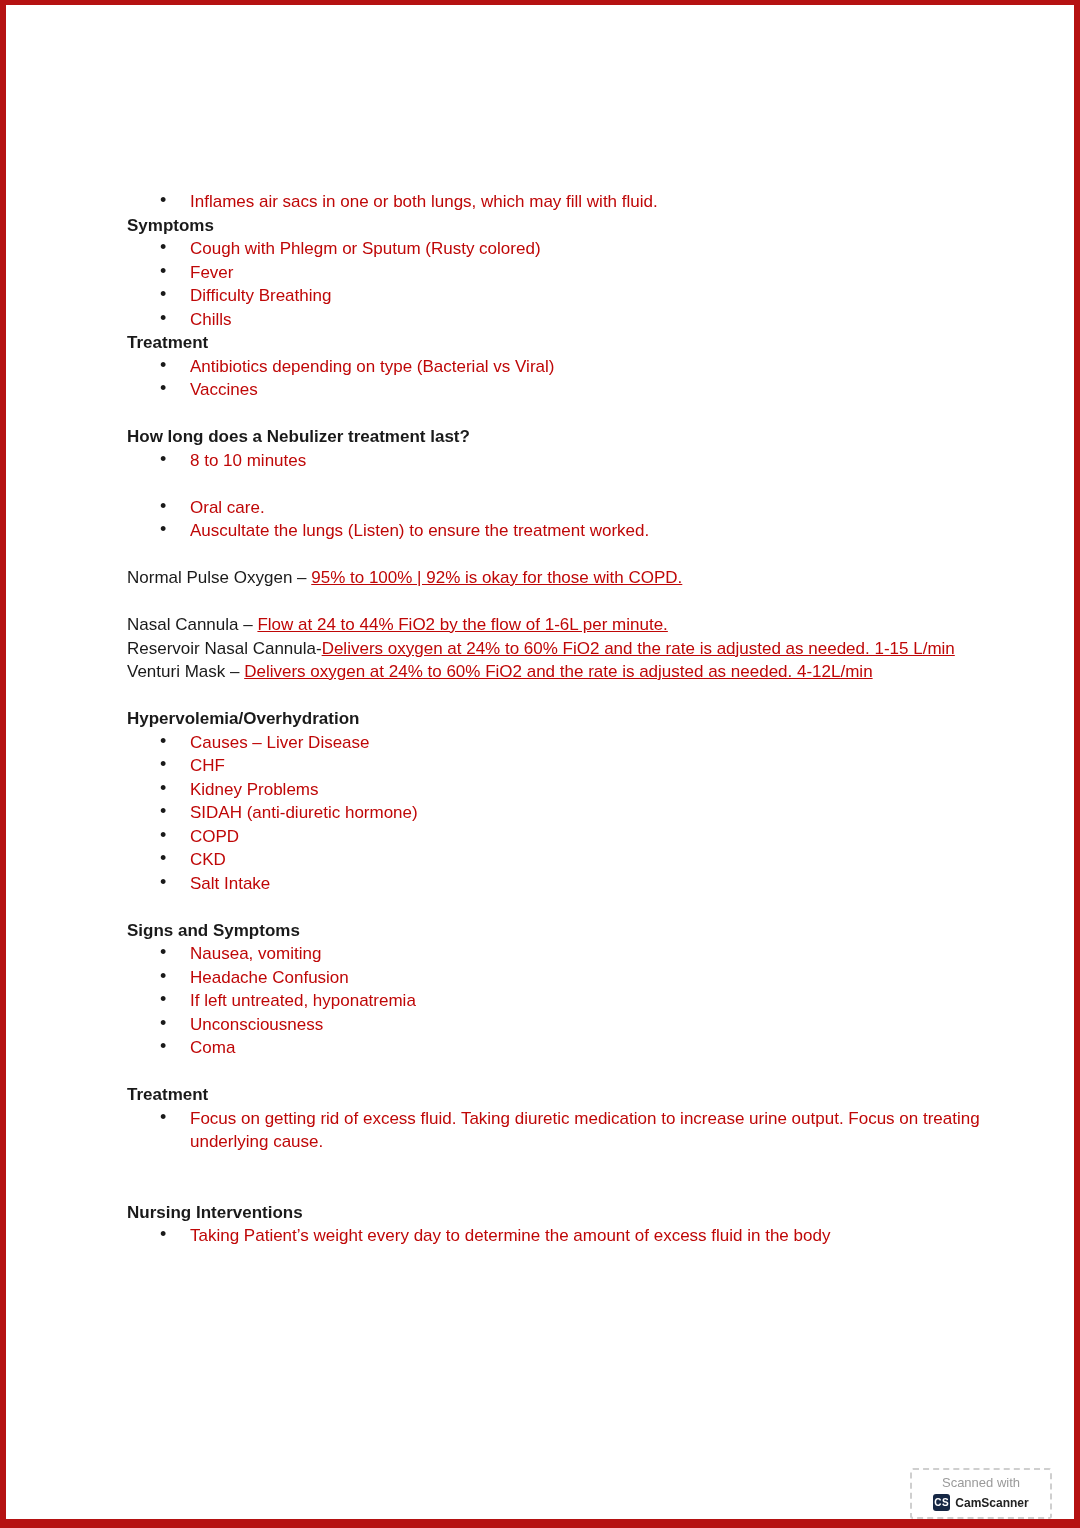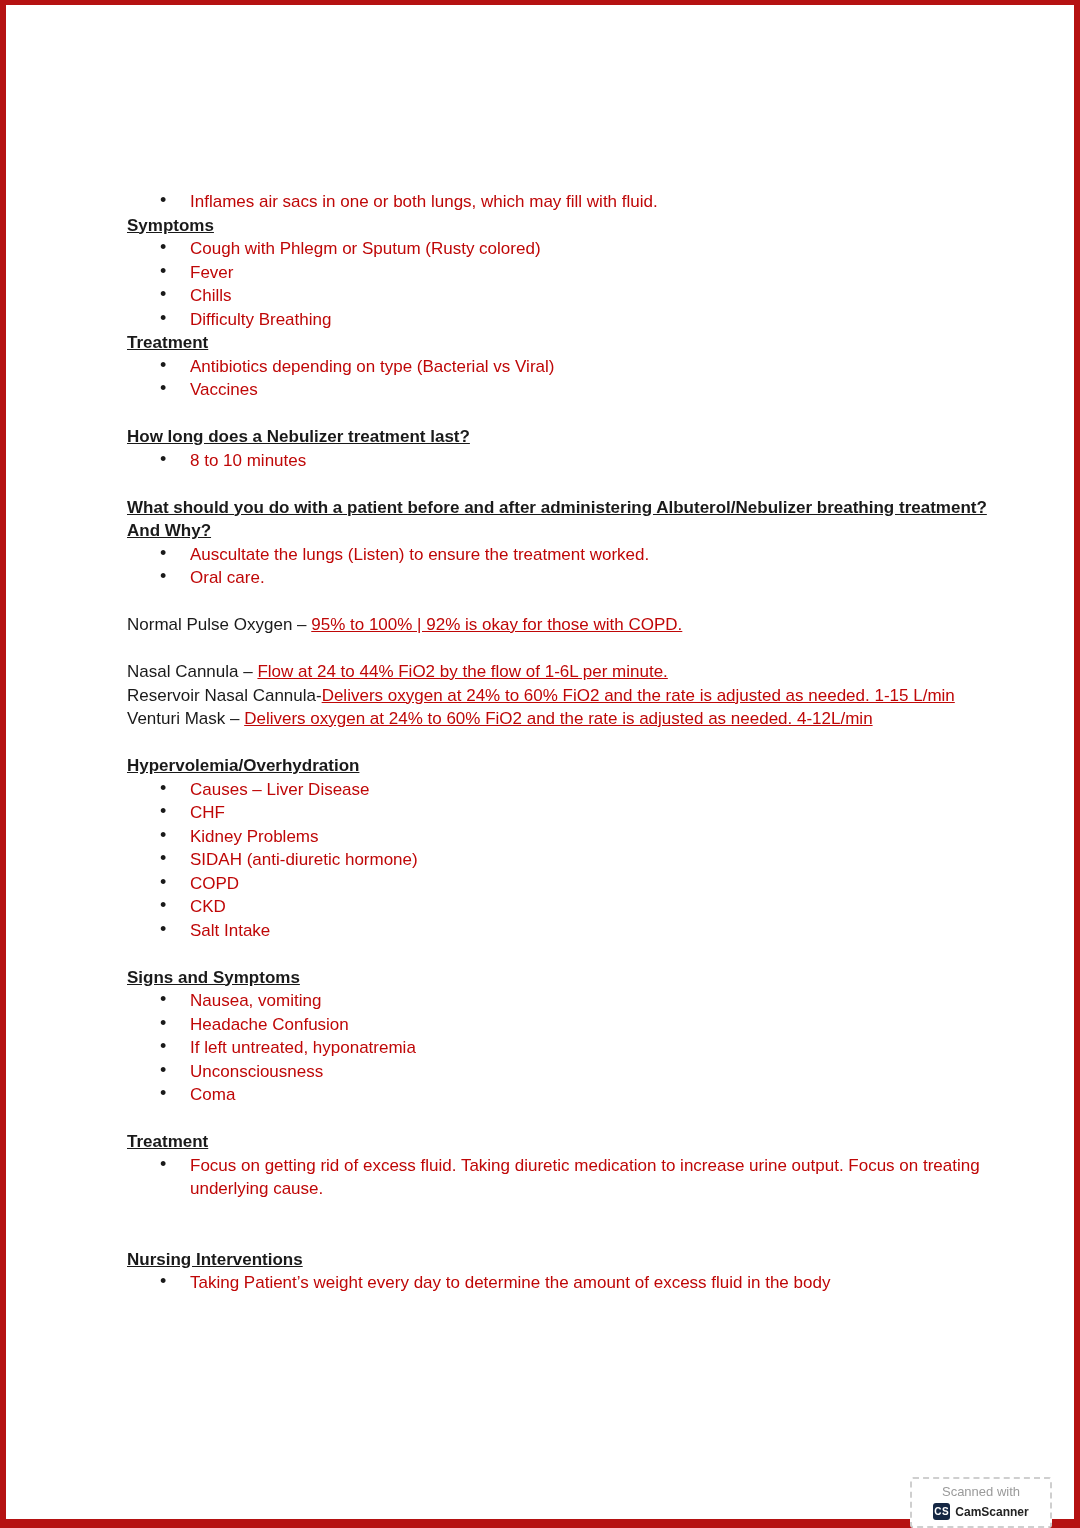--- a/index.html
+++ b/index.html
@@ -33,7 +33,6 @@
   .heading {
     font-weight: bold;
     color: #1a1a1a;
-    text-decoration: underline;
   }
   ul.bullet-list {
     list-style: none;

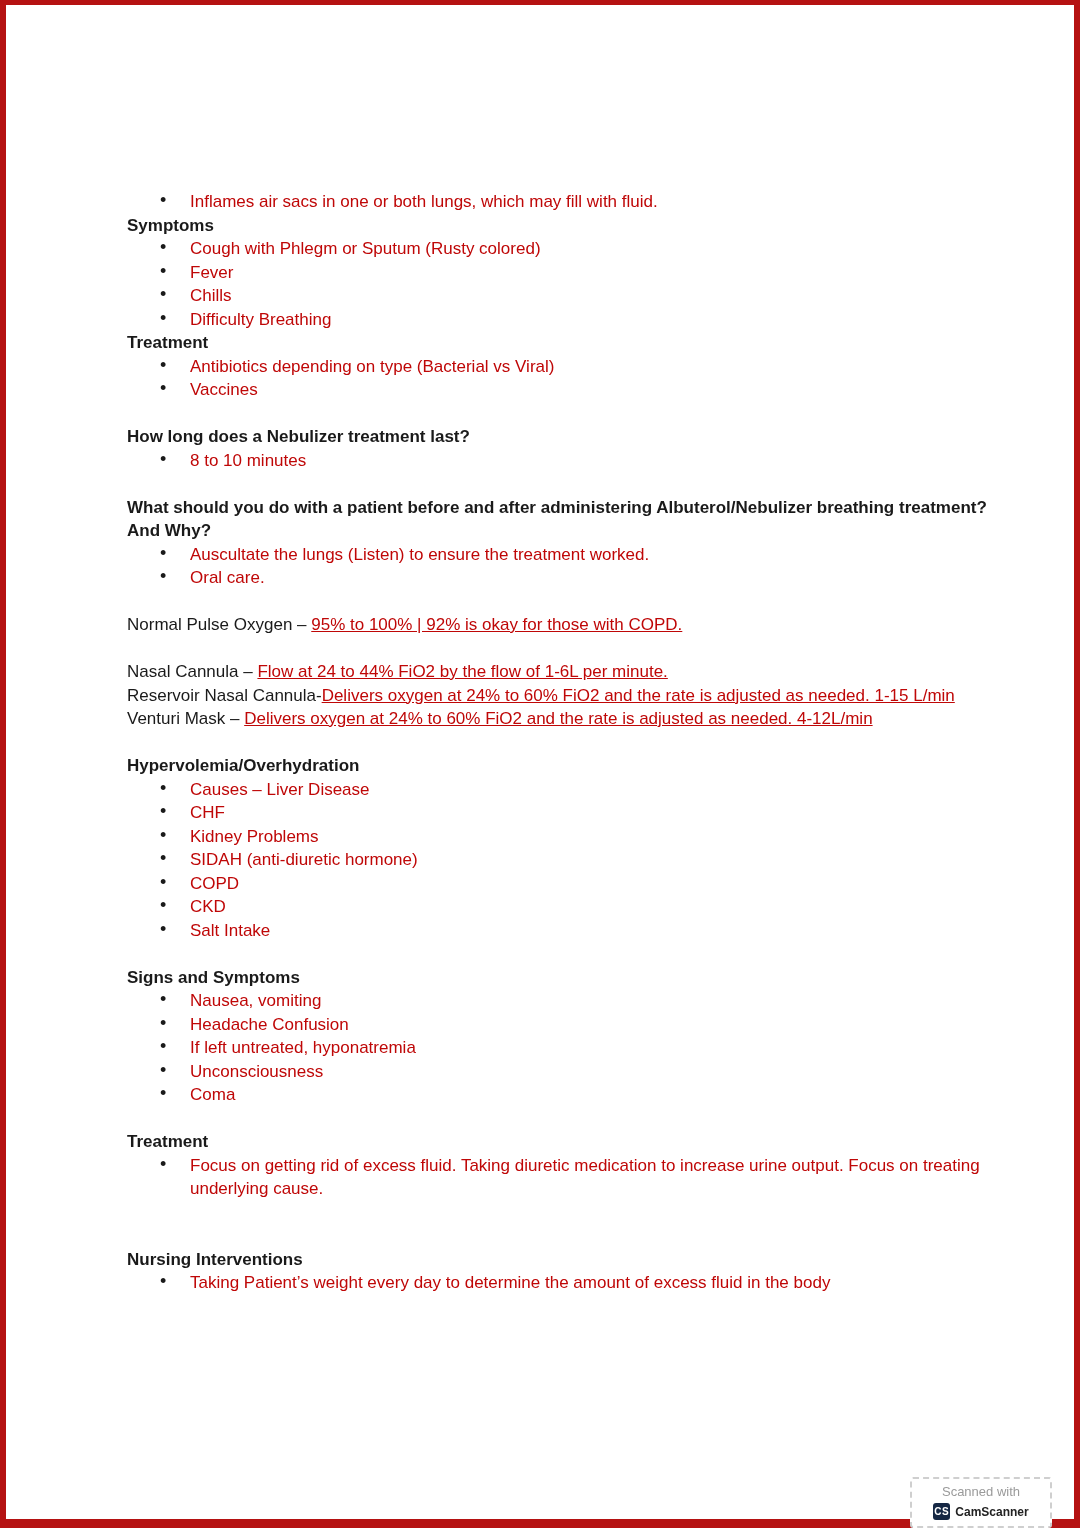--- a/index.html
+++ b/index.html
@@ -118,8 +118,8 @@
     <ul class="bullet-list">
       <li class="bullet-item">Cough with Phlegm or Sputum (Rusty colored)</li>
       <li class="bullet-item">Fever</li>
+      <li class="bullet-item">Difficulty Breathing</li>
       <li class="bullet-item">Chills</li>
-      <li class="bullet-item">Difficulty Breathing</li>
     </ul>
     <div class="heading">Treatment</div>
     <ul class="bullet-list">

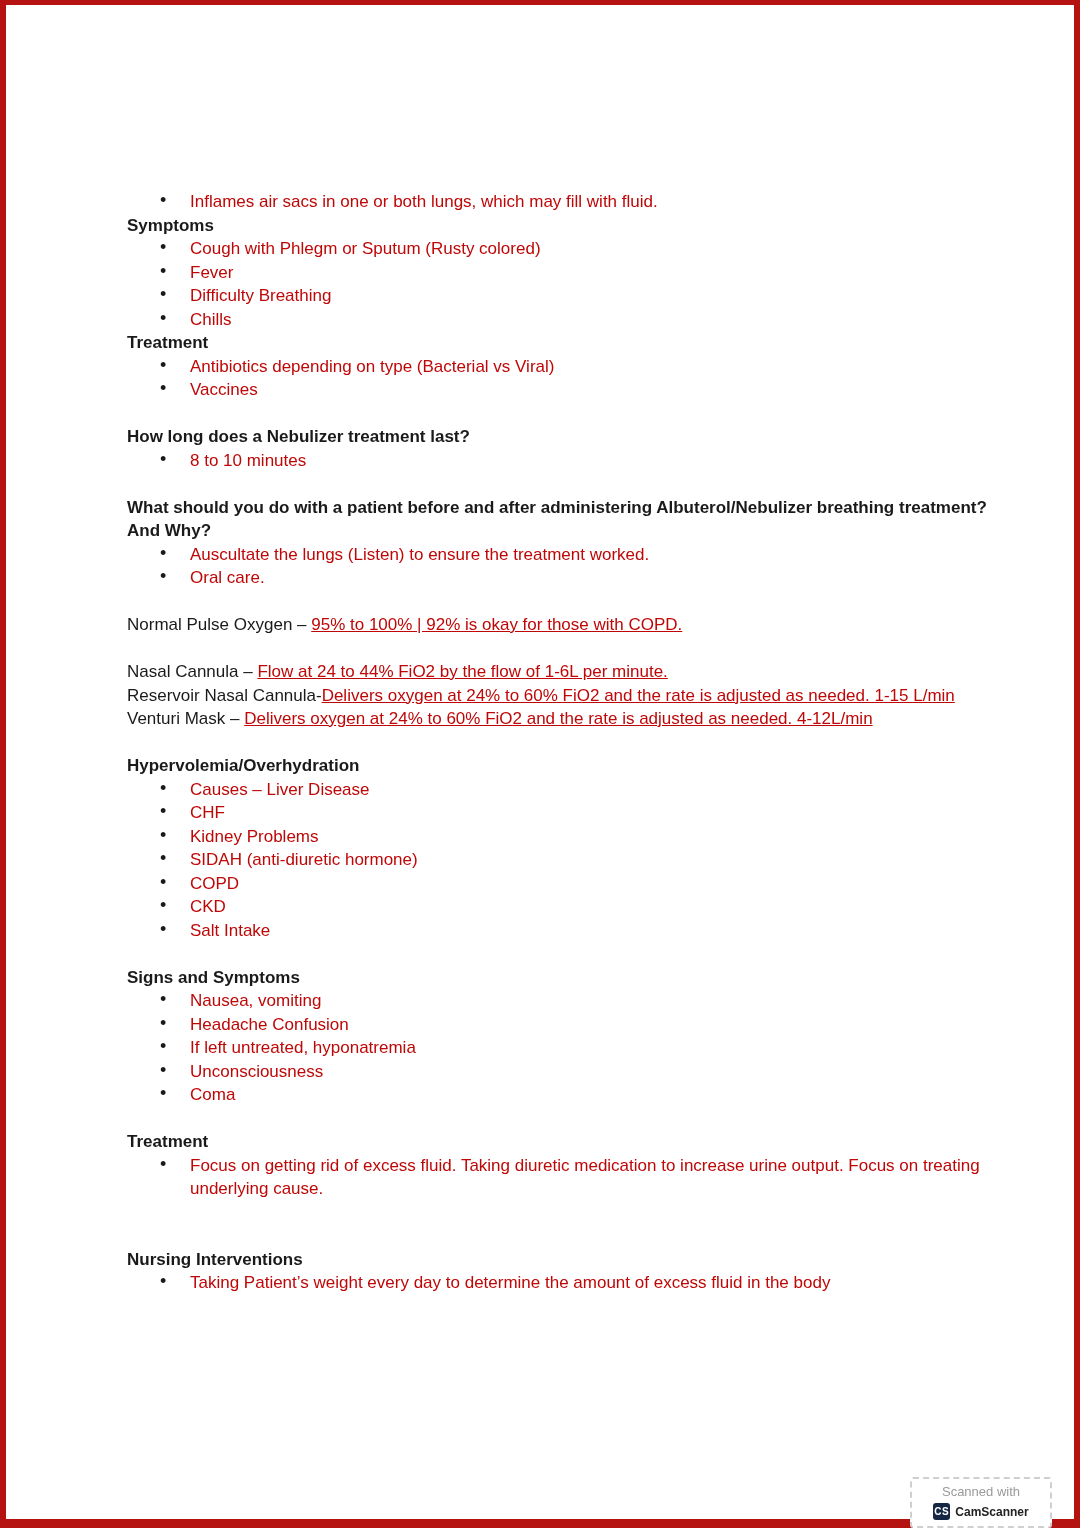--- a/index.html
+++ b/index.html
@@ -132,7 +132,6 @@
       <li class="bullet-item">8 to 10 minutes</li>
     </ul>
     <div class="gap" style="height: 23.5px;"></div>
-    <div class="heading">What should you do with a patient before and after administering Albuterol/Nebulizer breathing treatment? And Why?</div>
     <ul class="bullet-list">
       <li class="bullet-item">Auscultate the lungs (Listen) to ensure the treatment worked.</li>
       <li class="bullet-item">Oral care.</li>

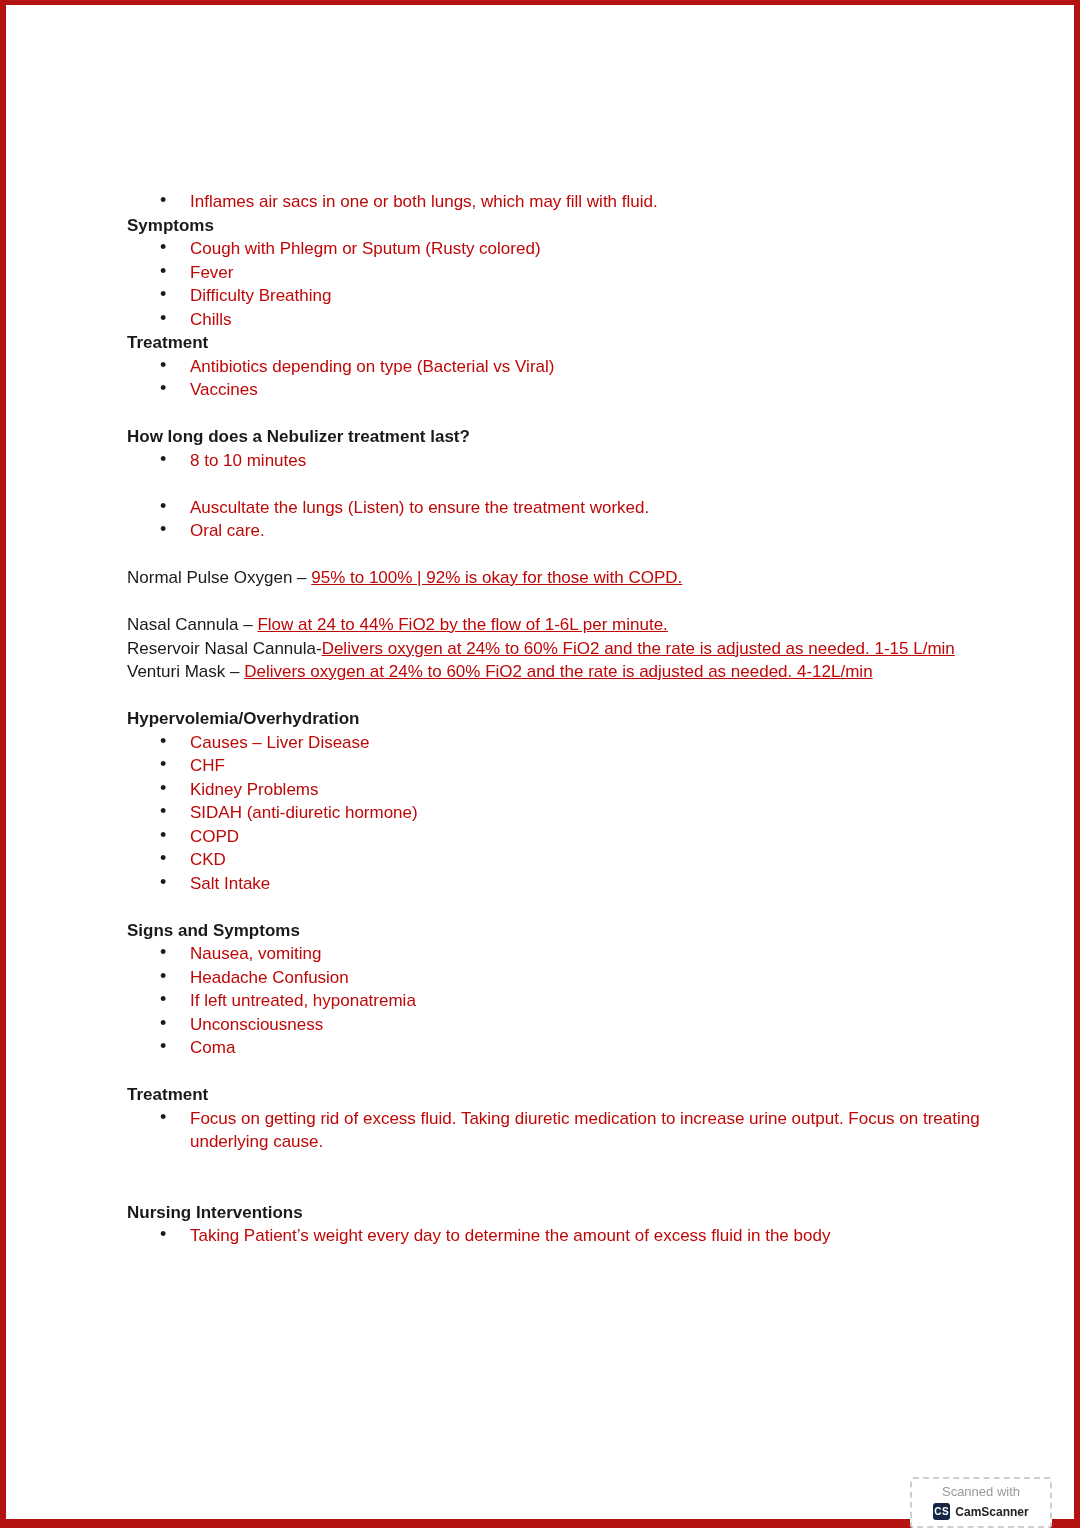--- a/index.html
+++ b/index.html
@@ -133,8 +133,8 @@
     </ul>
     <div class="gap" style="height: 23.5px;"></div>
     <ul class="bullet-list">
+      <li class="bullet-item">Oral care.</li>
       <li class="bullet-item">Auscultate the lungs (Listen) to ensure the treatment worked.</li>
-      <li class="bullet-item">Oral care.</li>
     </ul>
     <div class="gap" style="height: 23.5px;"></div>
     <div class="labeled-line"><span class="label">Normal Pulse Oxygen – </span><span class="red-text">95% to 100% | 92% is okay for those with COPD.</span></div>

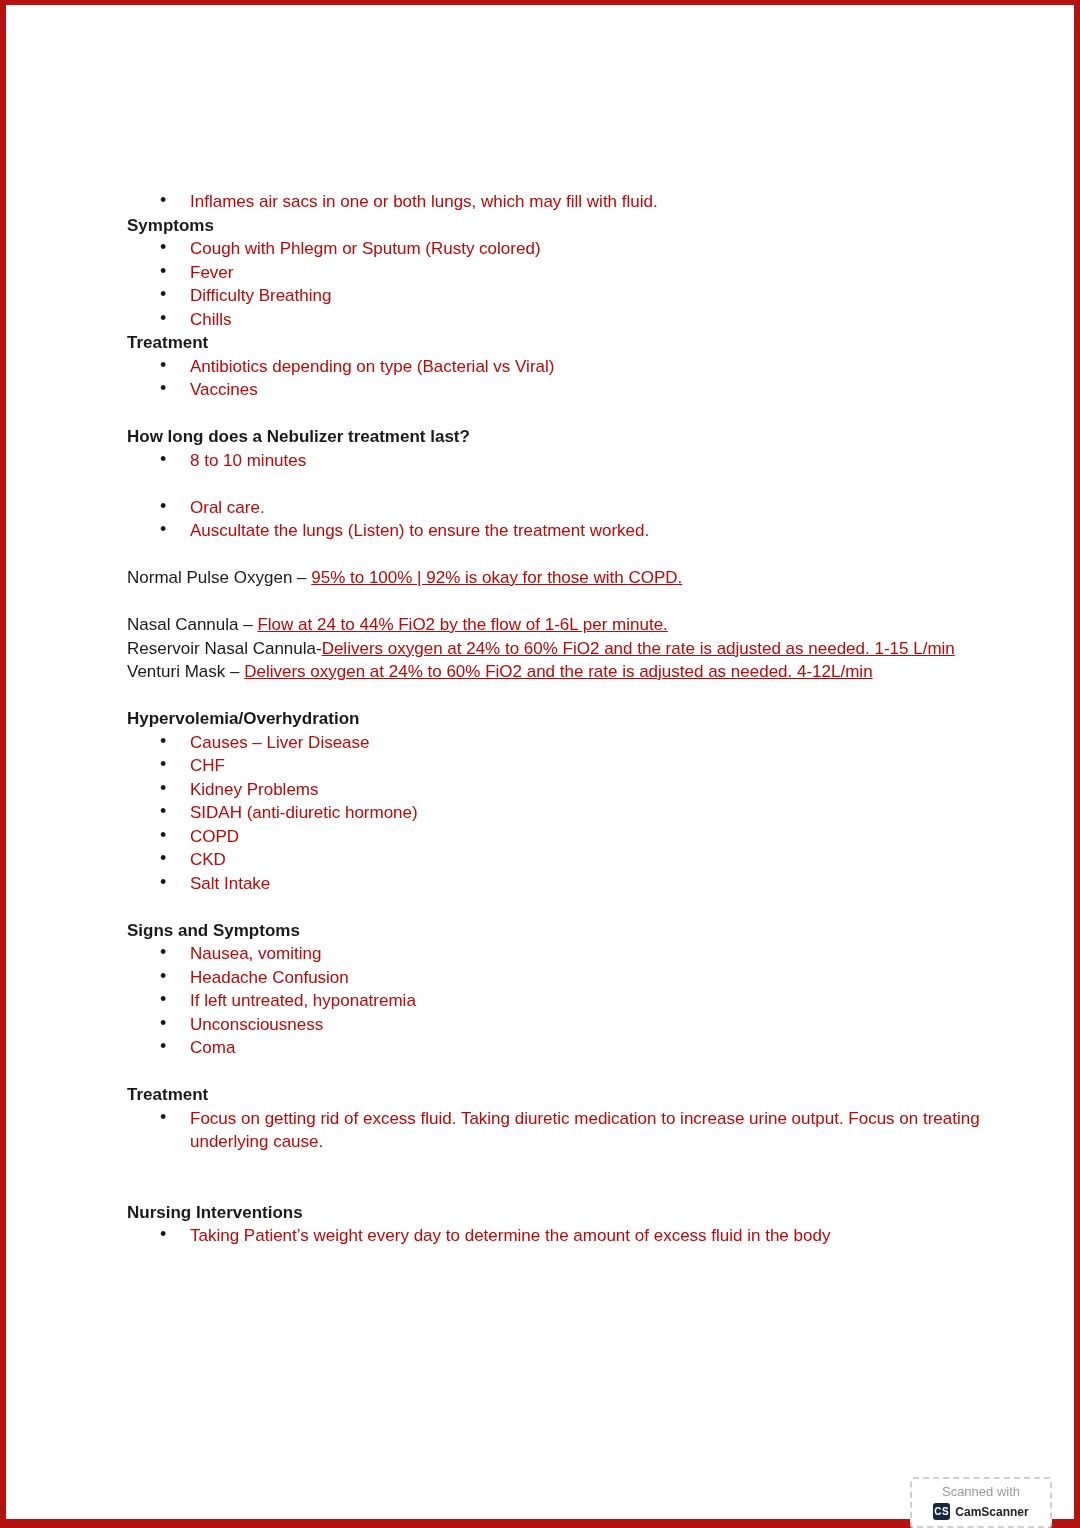--- a/index.html
+++ b/index.html
@@ -65,7 +65,7 @@
   .scan-badge {
     position: absolute;
     right: 28px;
-    bottom: 0;
+    bottom: 9px;
     width: 142px;
     background: #ffffff;
     border: 2px dashed #cfcfcf;

